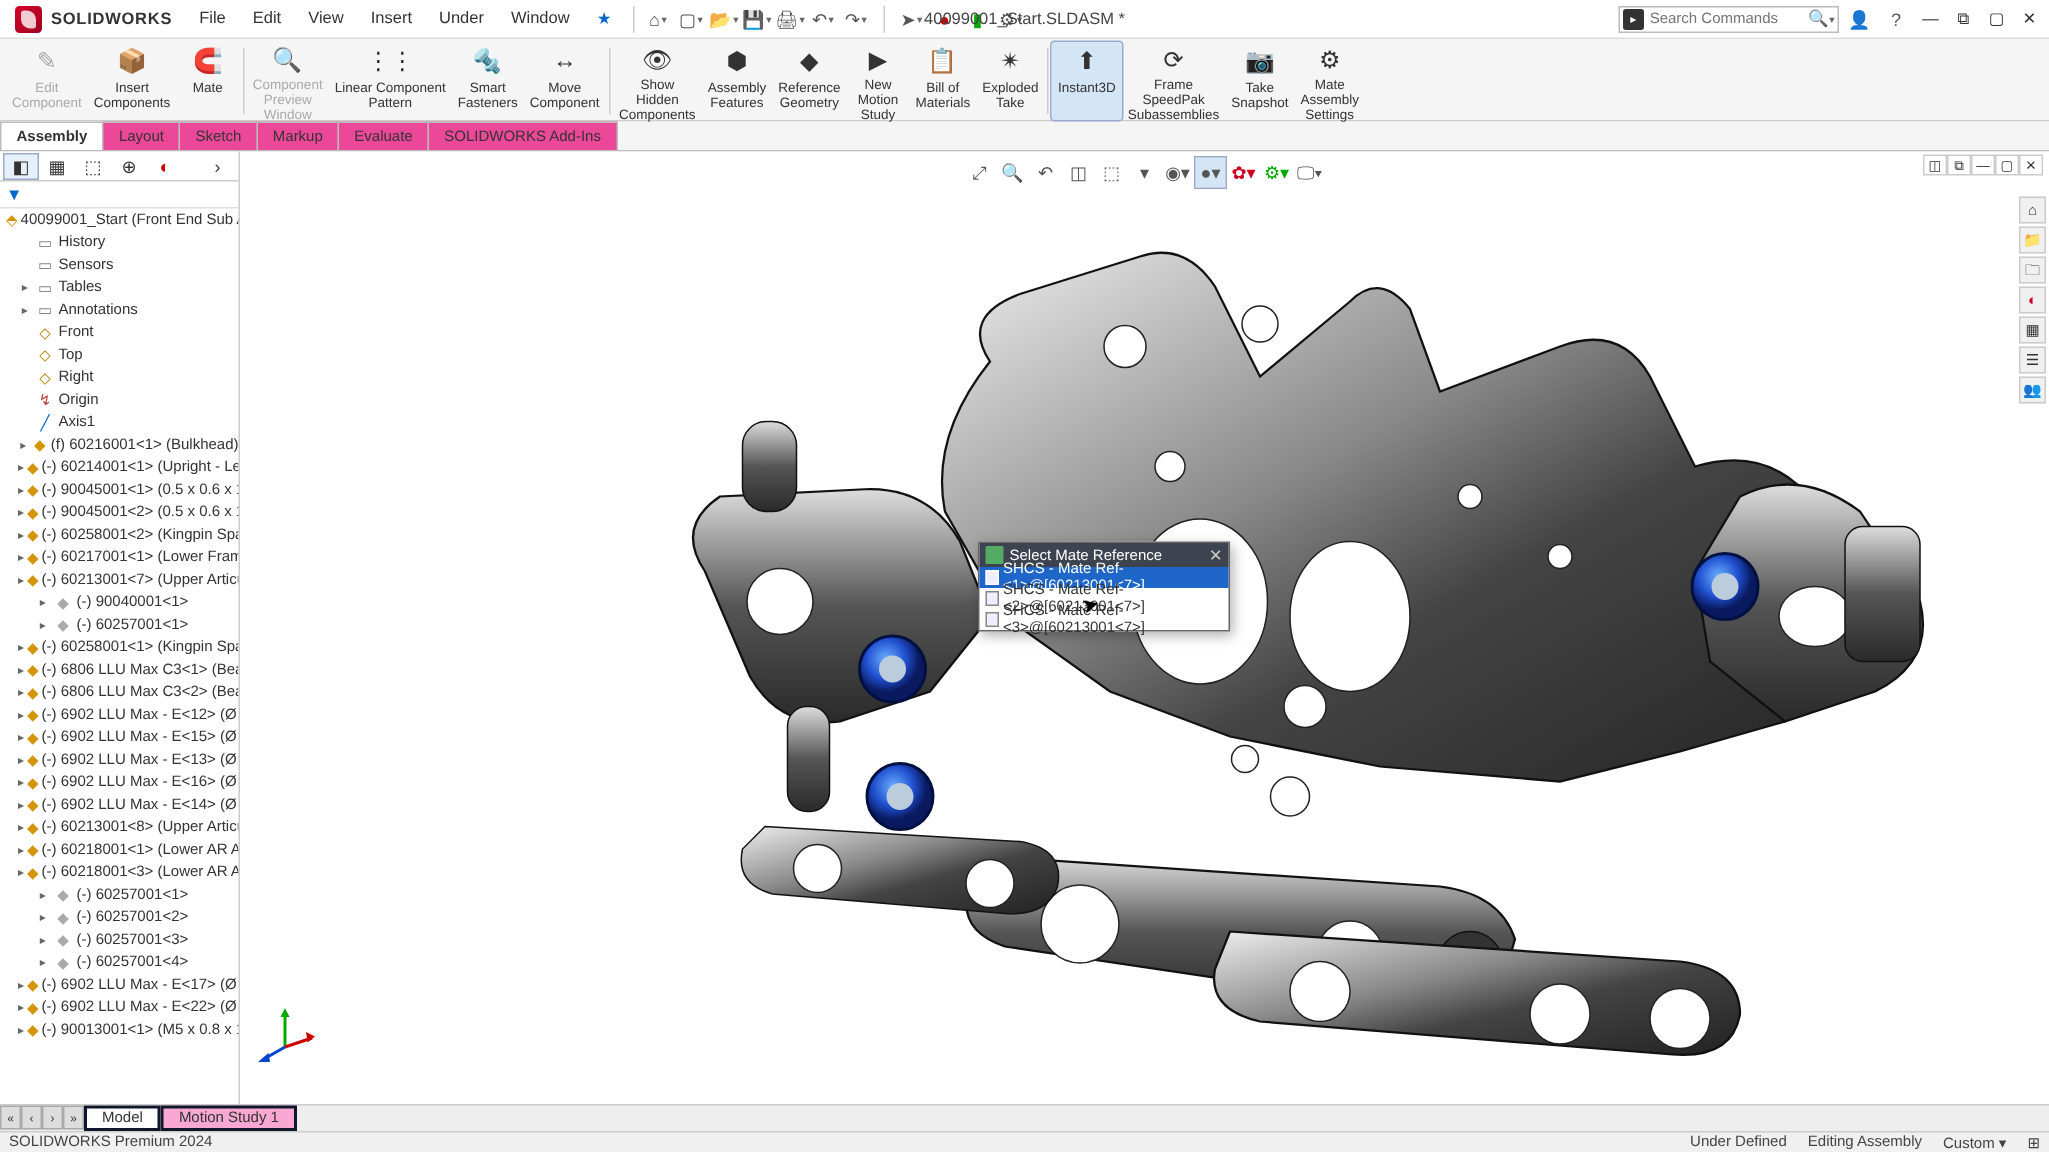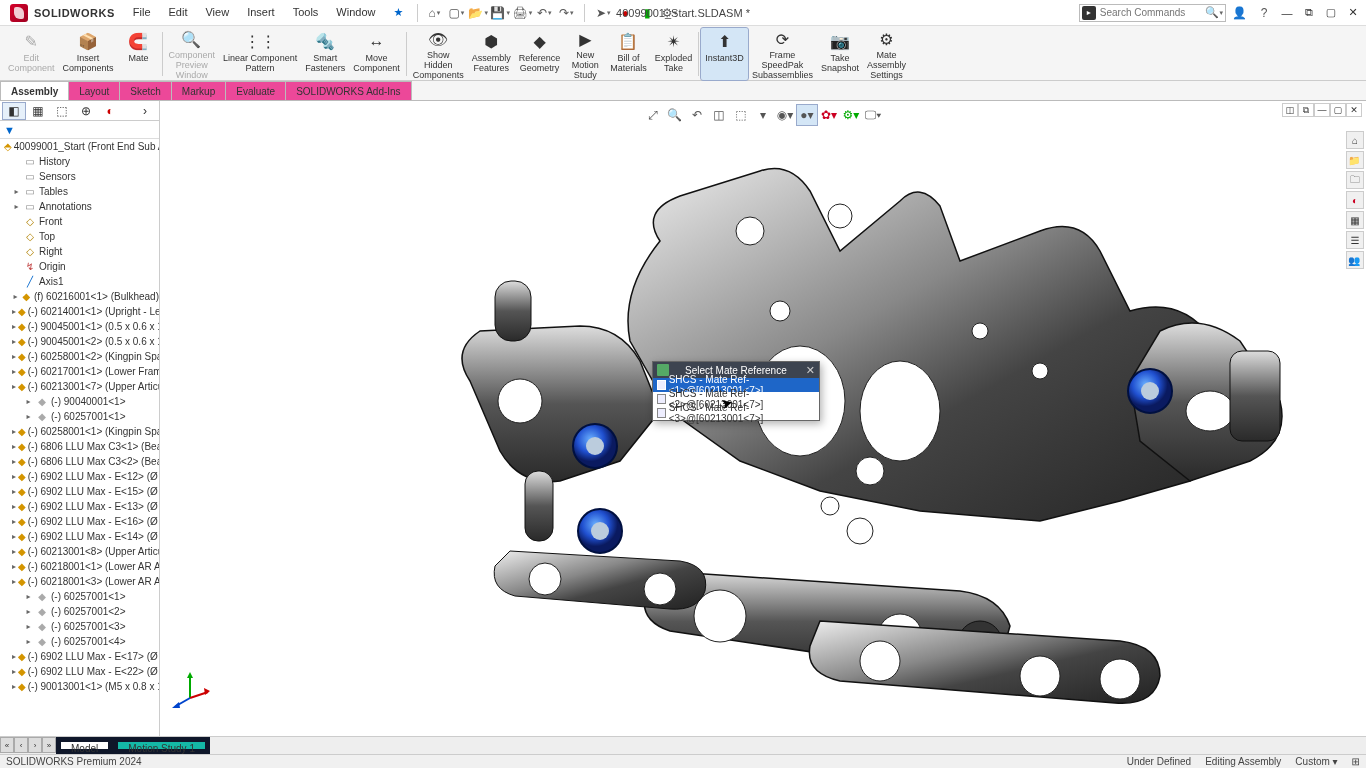--- a/index.html
+++ b/index.html
@@ -118,7 +118,7 @@
     <span>Edit</span>
     <span>View</span>
     <span>Insert</span>
-    <span>Tools</span>
+    <span>Under</span>
     <span>Window</span>
     <span style="color:#0066cc;">★</span>
   </div>

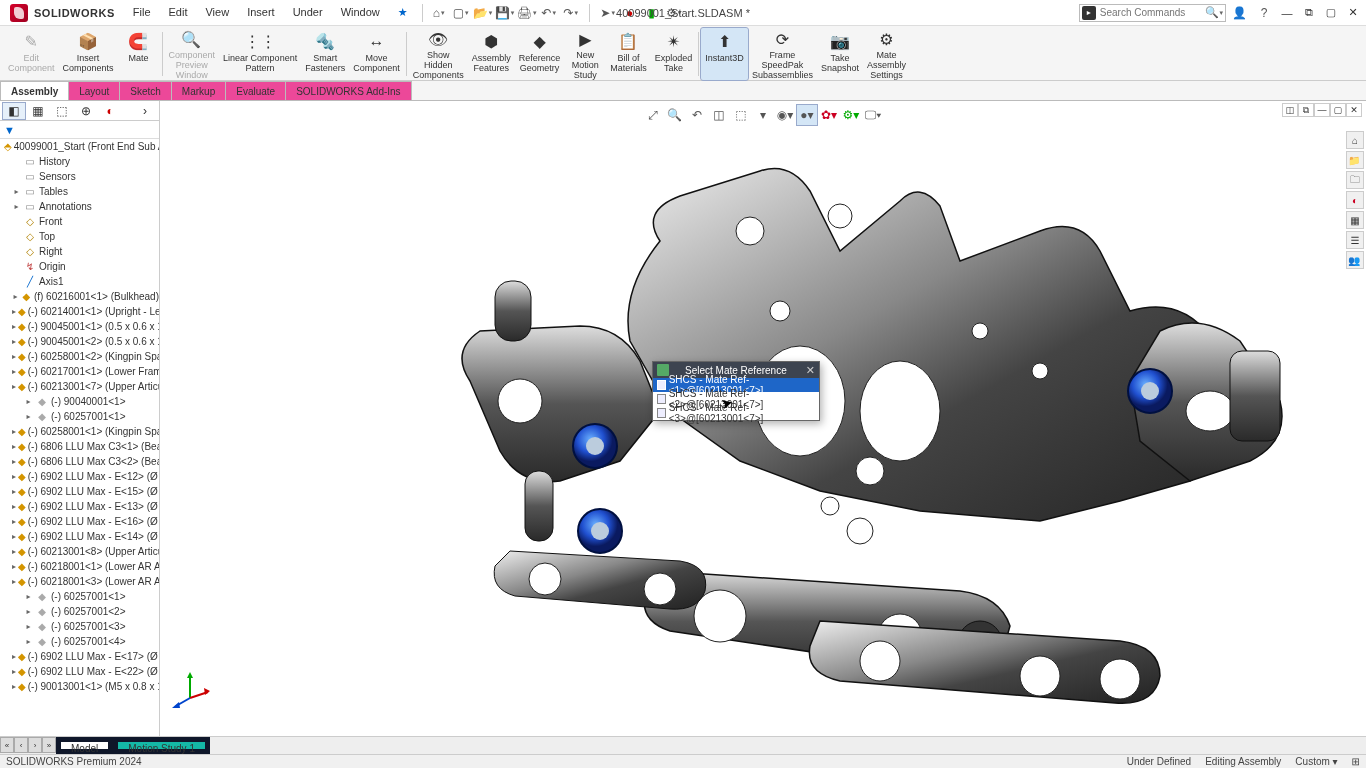--- a/index.html
+++ b/index.html
@@ -85,7 +85,7 @@
 
 
 .popup { position: absolute; left: 492px; top: 260px; width: 168px; background: #fff; border: 1px solid #666; box-shadow: 2px 3px 8px rgba(0,0,0,0.3); z-index: 50; }
-.popup-title { background: #3d4450; color: #fff; font-size: 10px; padding: 2px 4px; display: flex; align-items: center; height:16px;gap:12px;}
+.popup-title { background: #3d4450; color: #fff; font-size: 10px; padding: 2px 4px; display: flex; align-items: center; height:16px;}
 .popup-title .pic { width: 12px; height: 12px; background: #5a6; margin-right: 4px; border-radius:1px;}
 .popup-close { margin-left: auto; cursor: pointer; font-size: 11px; color:#ccc;}
 .popup-item { font-size: 10px; padding: 1px 4px; display: flex; align-items: center; gap: 3px; cursor: pointer; height:14px;}

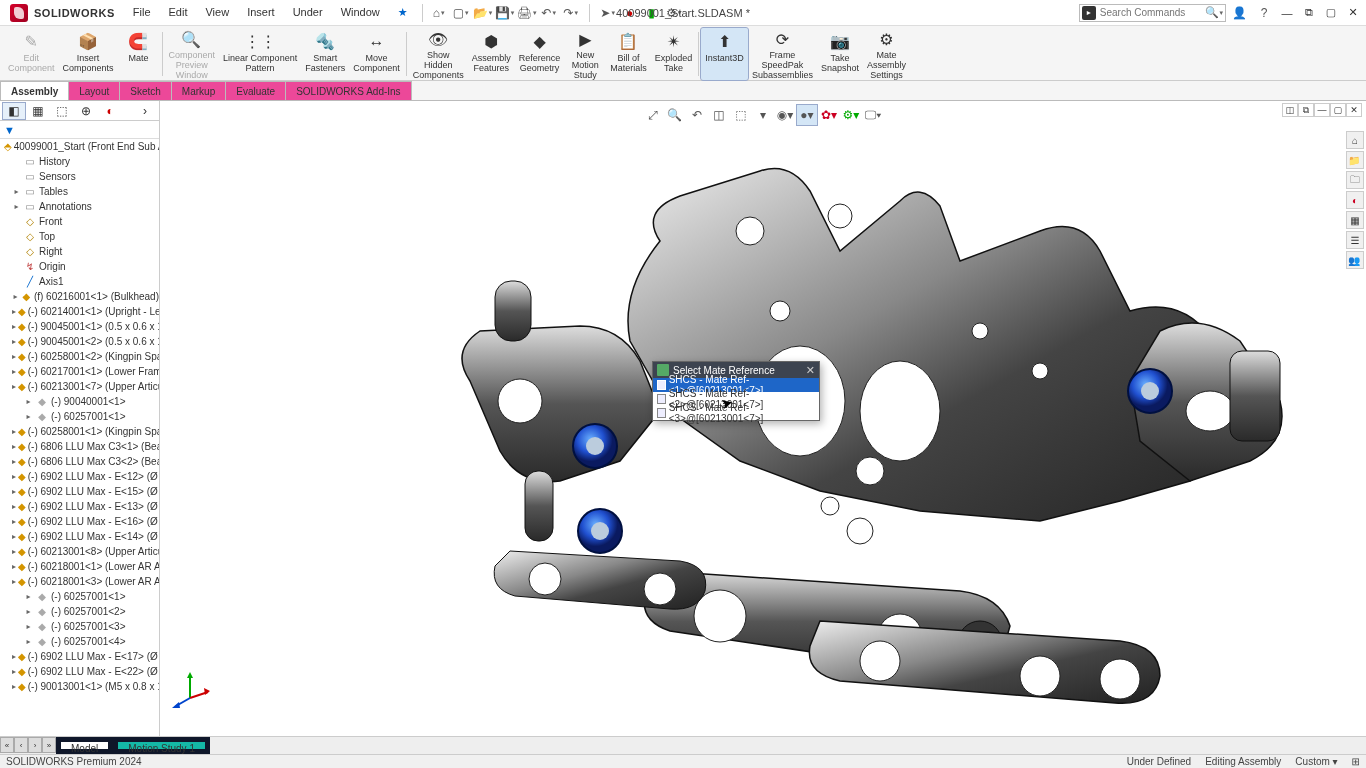--- a/index.html
+++ b/index.html
@@ -97,7 +97,7 @@
 .bottom-tabs { position: absolute; left: 0; bottom: 14px; height: 18px; display: flex; background: #eee; border-top:1px solid #ccc; width:100%;}
 .bt-sc { display:flex; }
 .bt-btn { width: 14px; height: 16px; border: 1px solid #aaa; background: #ddd; display:flex;align-items:center;justify-content:center;font-size:8px;cursor:pointer;}
-.btab { padding: 1px 10px; font-size: 10px; border: 5px solid #0f172a; background: #fff; cursor:pointer;}
+.btab { padding: 1px 10px; font-size: 10px; border: 2px solid #0f172a; background: #fff; cursor:pointer;}
 .btab.inactive { background: #14b8a6; }
 
 

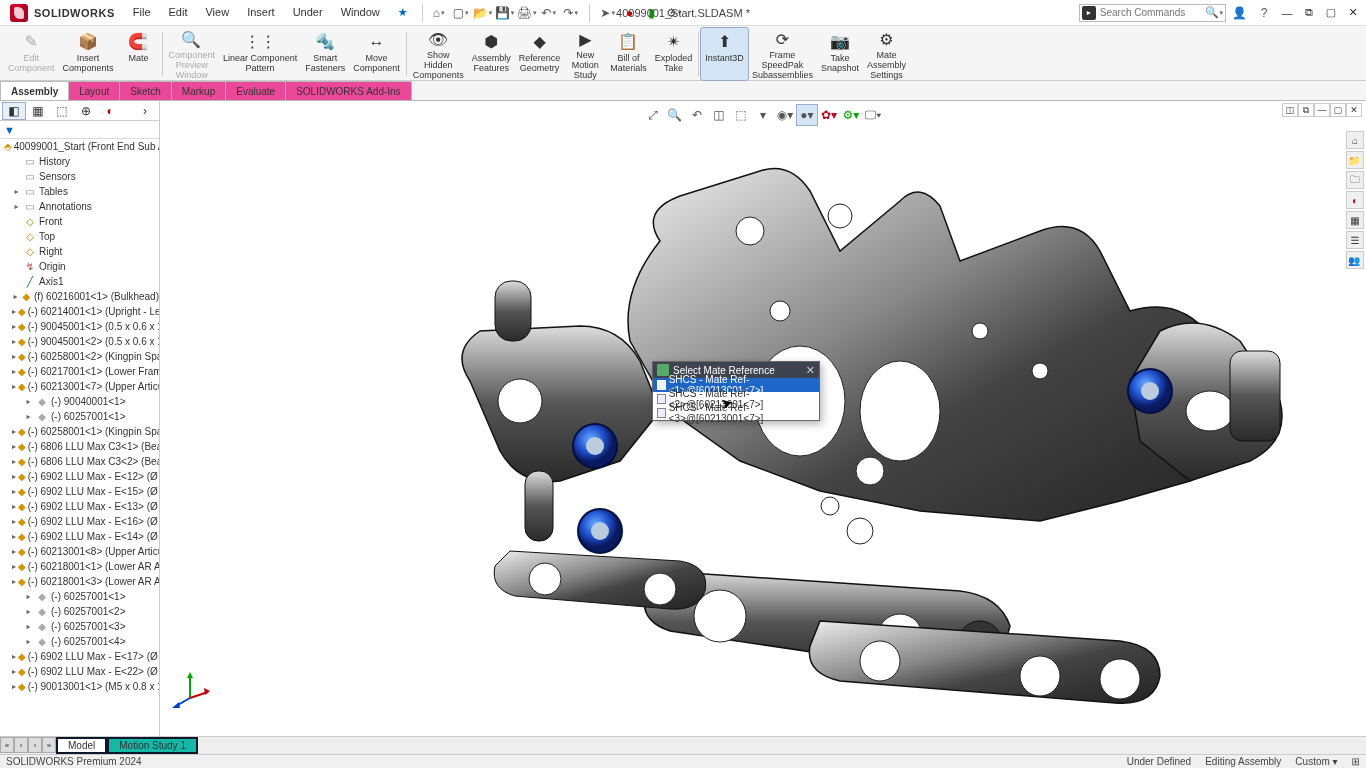--- a/index.html
+++ b/index.html
@@ -98,7 +98,7 @@
 .bt-sc { display:flex; }
 .bt-btn { width: 14px; height: 16px; border: 1px solid #aaa; background: #ddd; display:flex;align-items:center;justify-content:center;font-size:8px;cursor:pointer;}
 .btab { padding: 1px 10px; font-size: 10px; border: 2px solid #0f172a; background: #fff; cursor:pointer;}
-.btab.inactive { background: #14b8a6; }
+.btab.inactive { background: #f9a8d4; }
 
 
 .status { position: absolute; bottom: 0; left: 0; right: 0; height: 14px; background: #f0f0f0; border-top: 1px solid #ccc; display: flex; align-items: center; font-size: 10px; padding: 0 6px; color:#444;}

